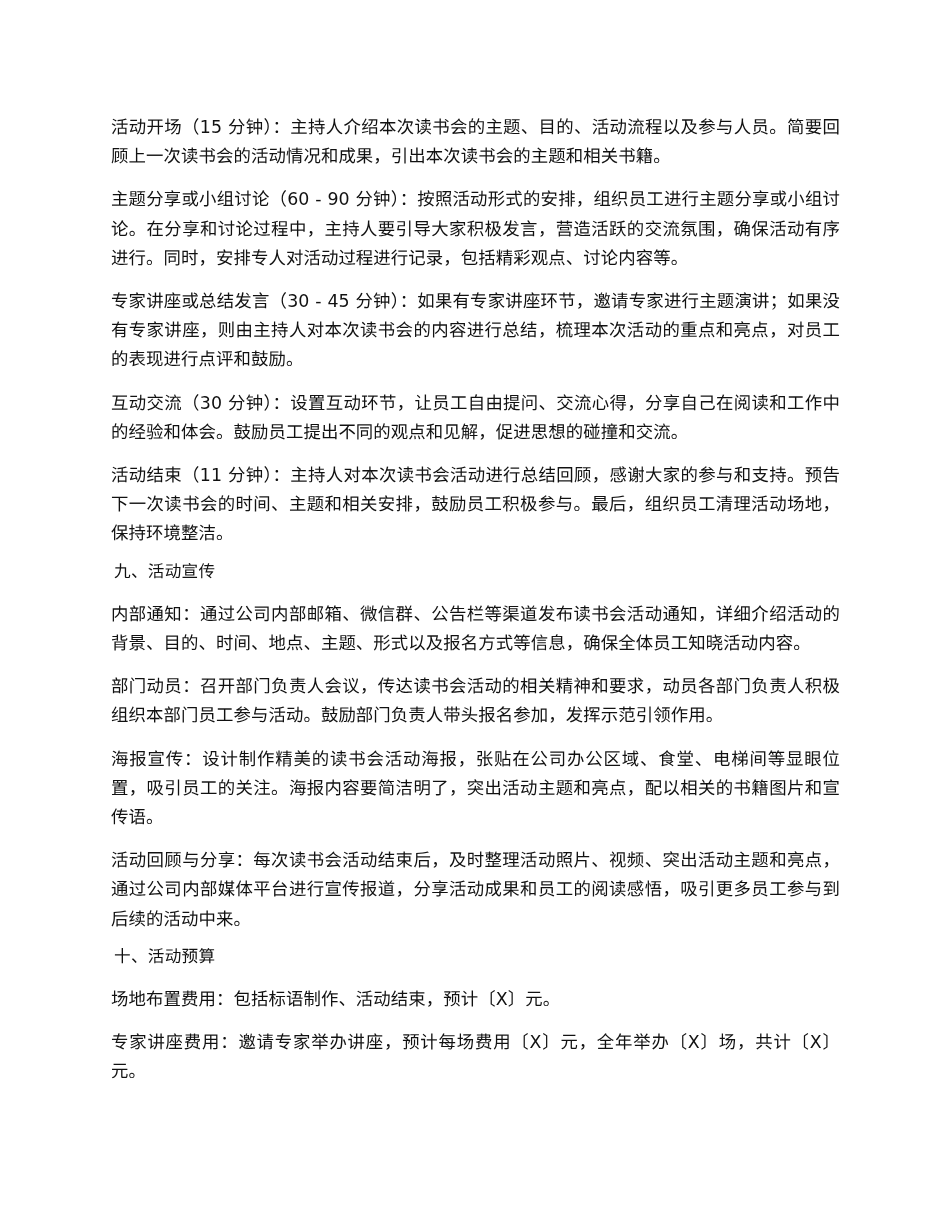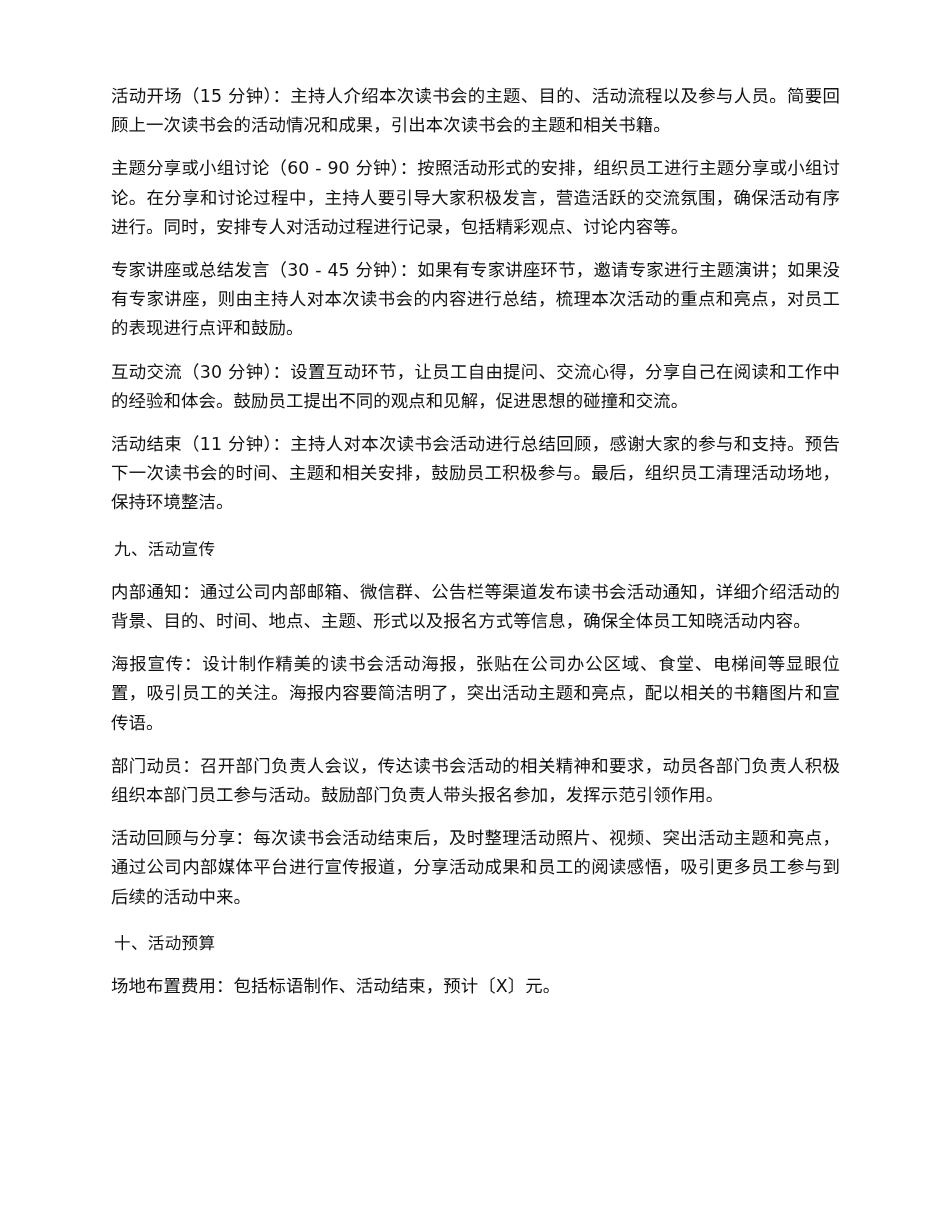--- a/index.html
+++ b/index.html
@@ -21,7 +21,7 @@
     height: 1230px;
     background: #ffffff;
     box-sizing: border-box;
-    padding: 82px 110px 0 111px;
+    padding: 113px 110px 0 111px;
   }
   .doc-body {
     width: 729px;

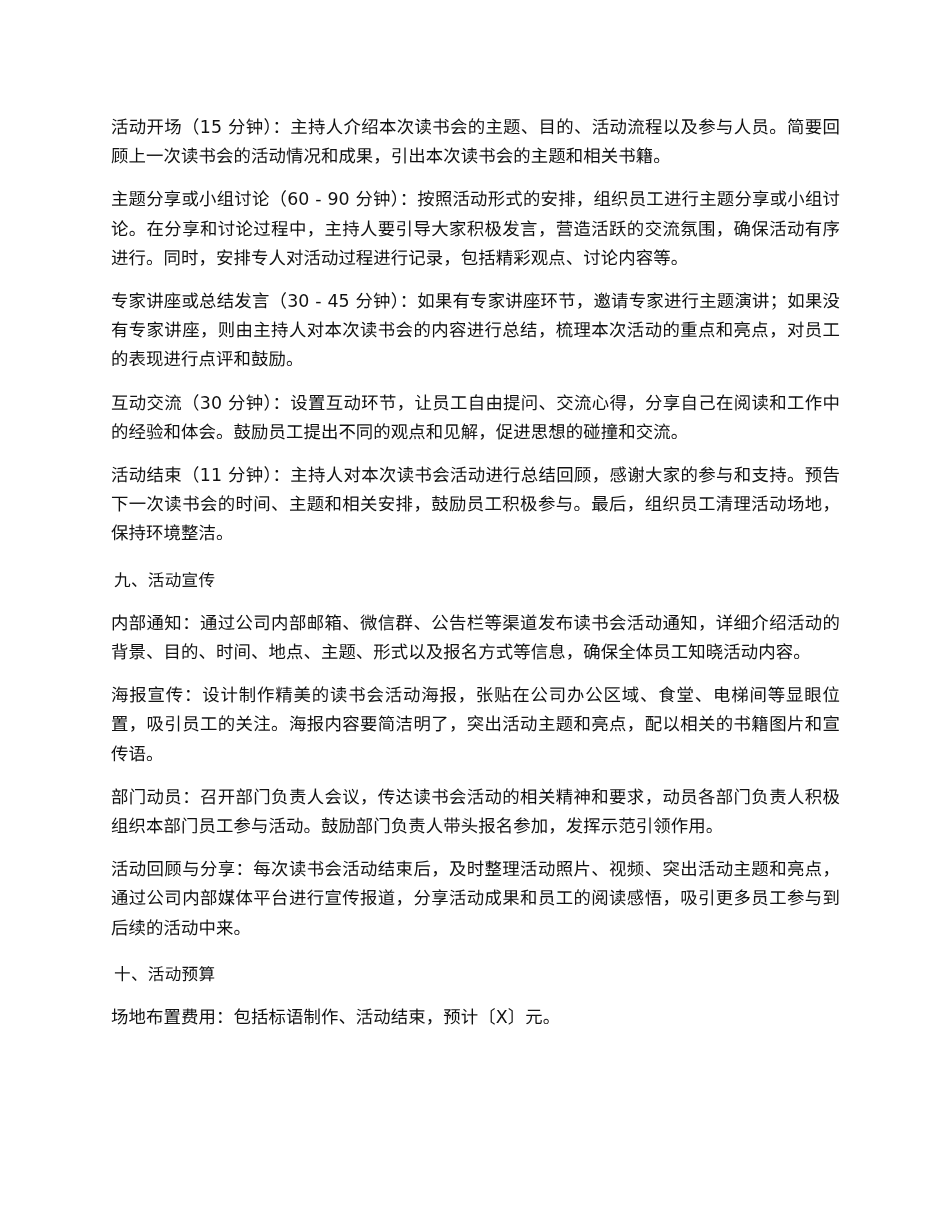--- a/index.html
+++ b/index.html
@@ -40,7 +40,7 @@
     margin-bottom: 0;
   }
   h2.heading {
-    margin: 14px 0 14px 0;
+    margin: 5px 0 14px 0;
     font-size: 16.6px;
     line-height: 29.2px;
     font-weight: normal;

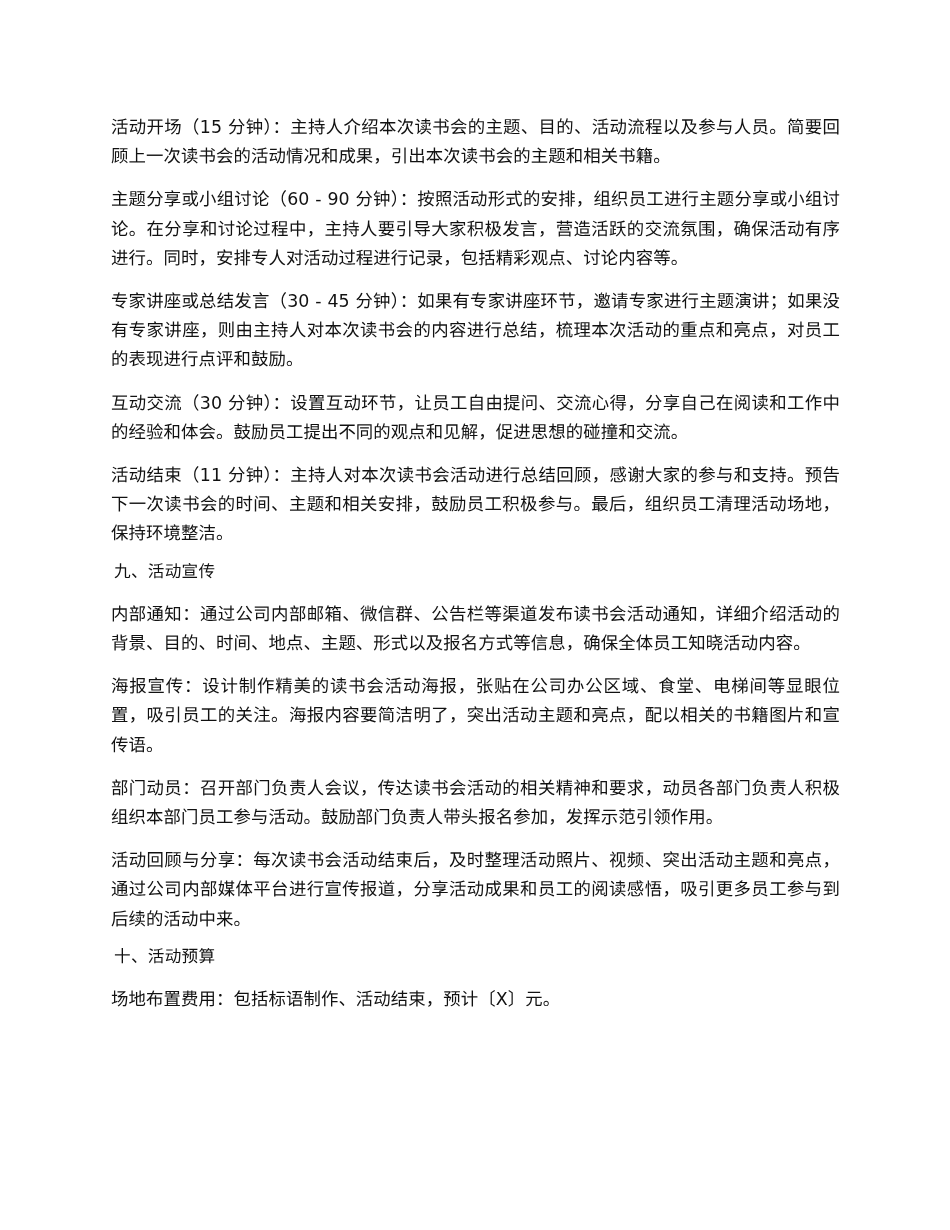--- a/index.html
+++ b/index.html
@@ -70,8 +70,8 @@
       <div class="spacer-before-heading"></div>
       <h2 class="heading">九、活动宣传</h2>
       <p class="para">内部通知：通过公司内部邮箱、微信群、公告栏等渠道发布读书会活动通知，详细介绍活动的背景、目的、时间、地点、主题、形式以及报名方式等信息，确保全体员工知晓活动内容。</p>
+      <p class="para">部门动员：召开部门负责人会议，传达读书会活动的相关精神和要求，动员各部门负责人积极组织本部门员工参与活动。鼓励部门负责人带头报名参加，发挥示范引领作用。</p>
       <p class="para">海报宣传：设计制作精美的读书会活动海报，张贴在公司办公区域、食堂、电梯间等显眼位置，吸引员工的关注。海报内容要简洁明了，突出活动主题和亮点，配以相关的书籍图片和宣传语。</p>
-      <p class="para">部门动员：召开部门负责人会议，传达读书会活动的相关精神和要求，动员各部门负责人积极组织本部门员工参与活动。鼓励部门负责人带头报名参加，发挥示范引领作用。</p>
       <p class="para">活动回顾与分享：每次读书会活动结束后，及时整理活动照片、视频、突出活动主题和亮点，通过公司内部媒体平台进行宣传报道，分享活动成果和员工的阅读感悟，吸引更多员工参与到后续的活动中来。</p>
     </div>
 

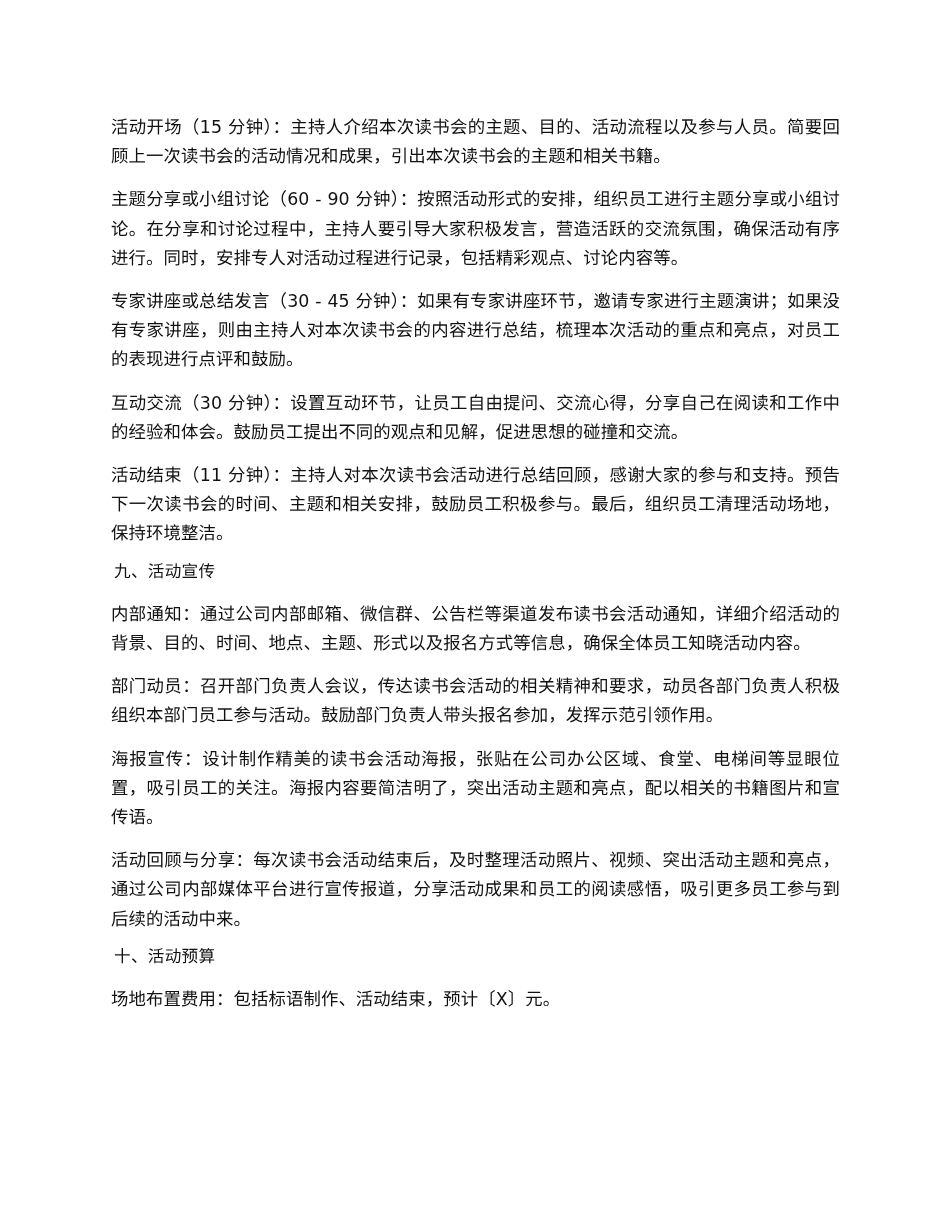--- a/index.html
+++ b/index.html
@@ -79,6 +79,7 @@
       <div class="spacer-before-heading"></div>
       <h2 class="heading">十、活动预算</h2>
       <p class="para">场地布置费用：包括标语制作、活动结束，预计〔X〕元。</p>
+      <p class="para">专家讲座费用：邀请专家举办讲座，预计每场费用〔X〕元，全年举办〔X〕场，共计〔X〕元。</p>
     </div>
 
   </div>

